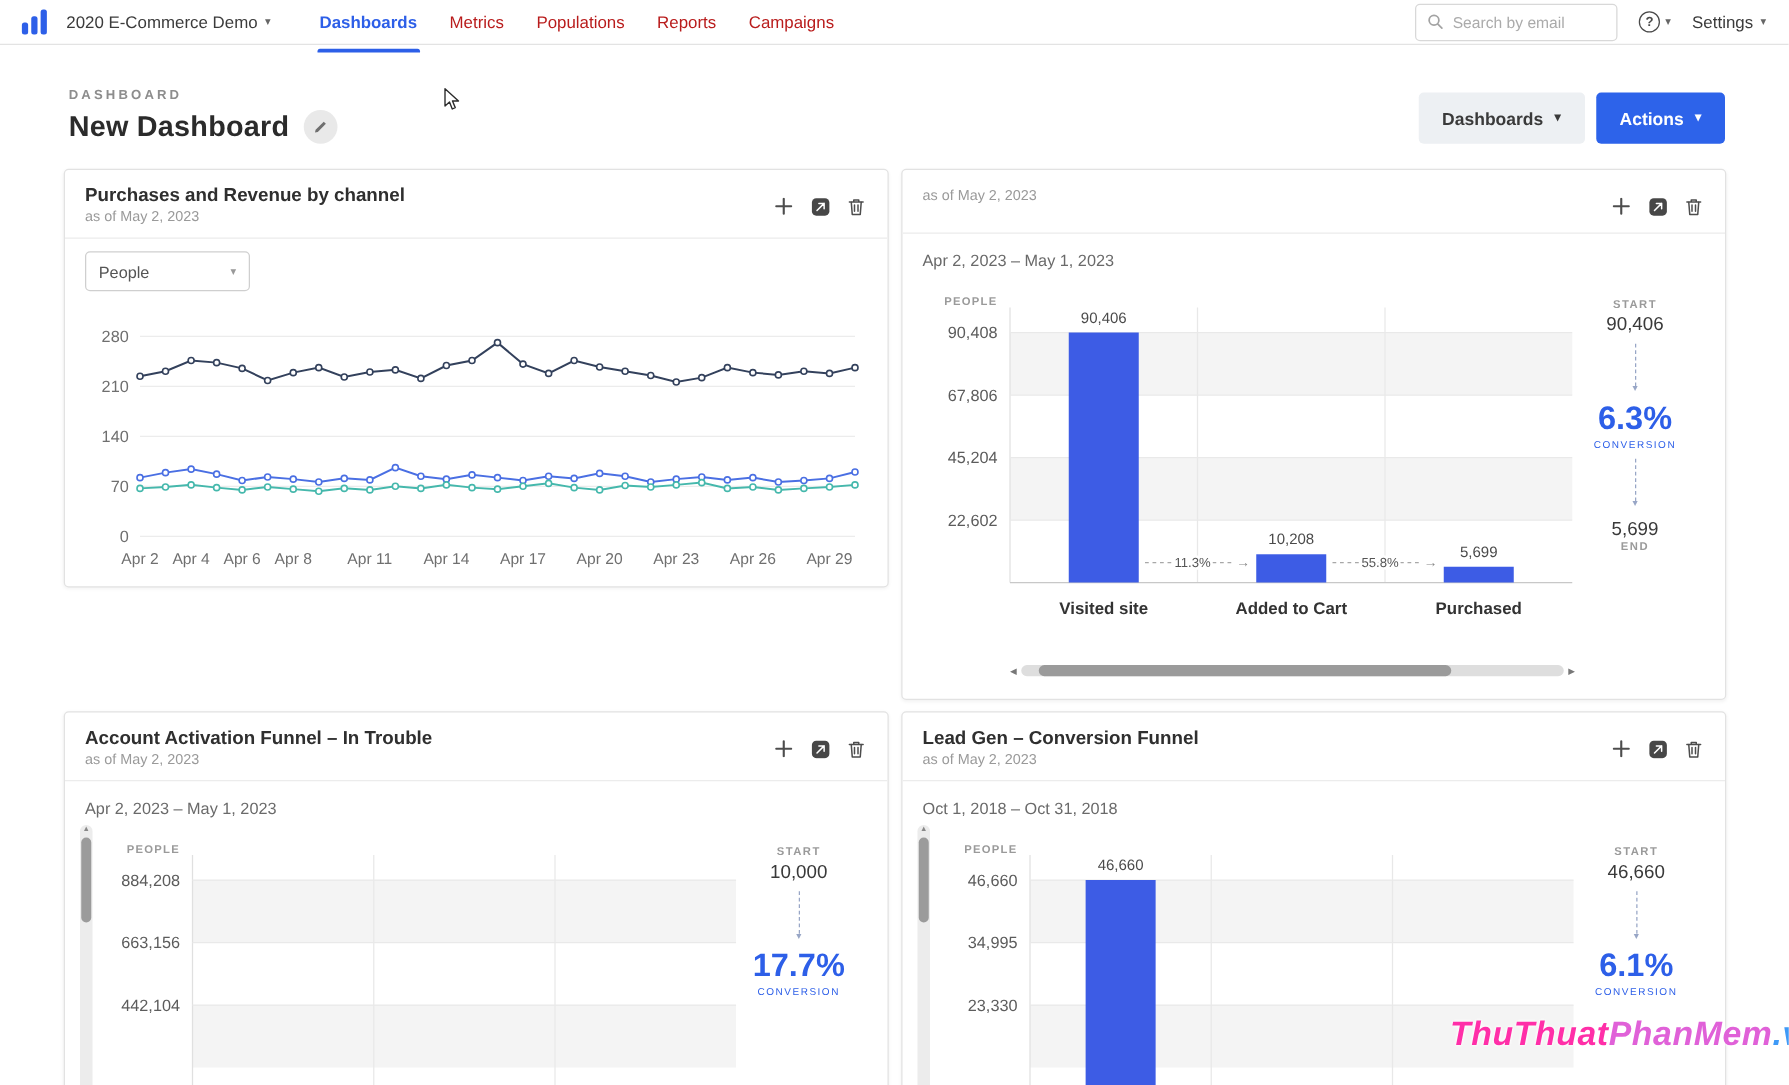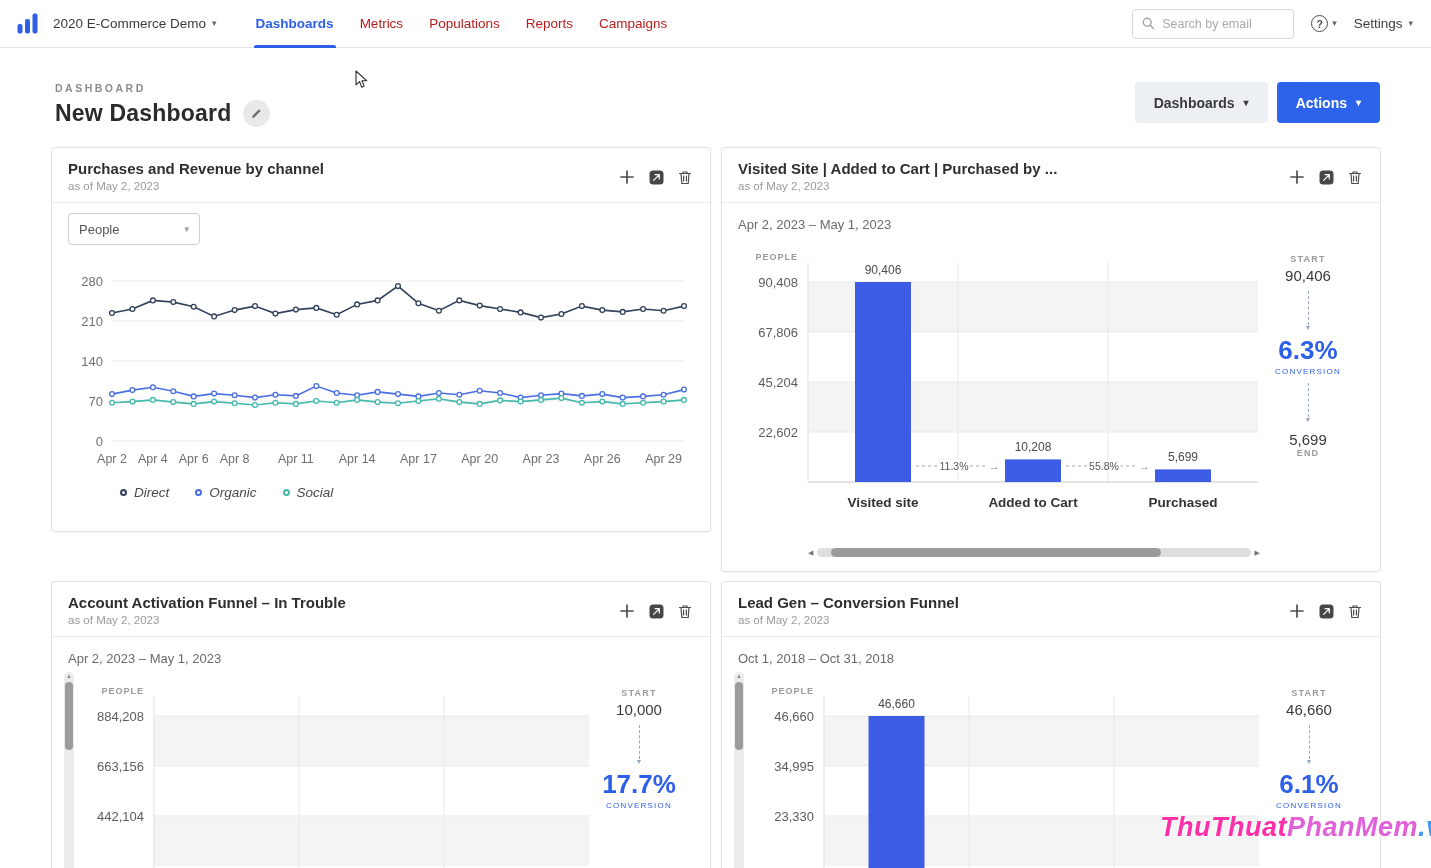--- a/index.html
+++ b/index.html
@@ -7,7 +7,7 @@
   font-family:"Liberation Sans",sans-serif;color:#333;position:relative}
 
 
-.navbar{height:48px;display:flex;align-items:center;padding:0 18px 0 14px;
+.navbar{height:36px;display:flex;align-items:center;padding:0 18px 0 14px;
   border-bottom:1px solid #e3e3e3;background:#fff;position:relative;z-index:10}
 .logo{margin-right:12px;display:flex;align-items:center;cursor:pointer}
 .workspace{font-size:13.5px;color:#3b3b3b;margin-right:26px;display:flex;align-items:center;gap:6px;cursor:pointer;white-space:nowrap}

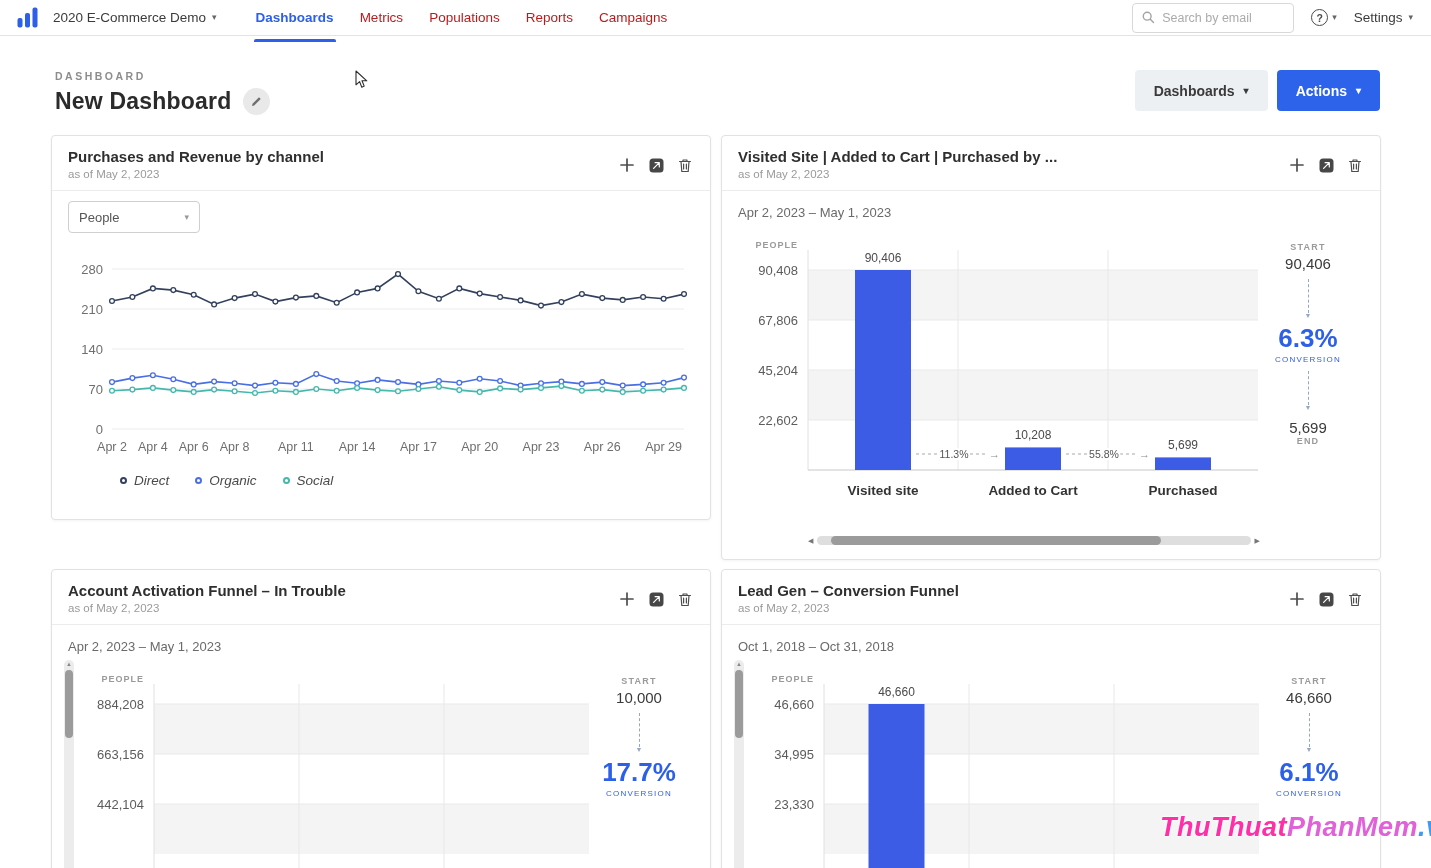--- a/index.html
+++ b/index.html
@@ -25,7 +25,7 @@
 .settings{font-size:13.5px;color:#3b3b3b;display:flex;gap:6px;align-items:center;cursor:pointer}
 
 
-.page-head{display:flex;justify-content:space-between;align-items:flex-start;padding:34px 51px 0 55px}
+.page-head{display:flex;justify-content:space-between;align-items:flex-end;padding:34px 51px 0 55px}
 .eyebrow{font-size:10.5px;font-weight:700;letter-spacing:2.5px;color:#8d8d8d}
 .title-row{display:flex;align-items:center;gap:12px;margin-top:6px}
 h1{font-size:23px;font-weight:800;color:#2b2b2b;letter-spacing:.2px}

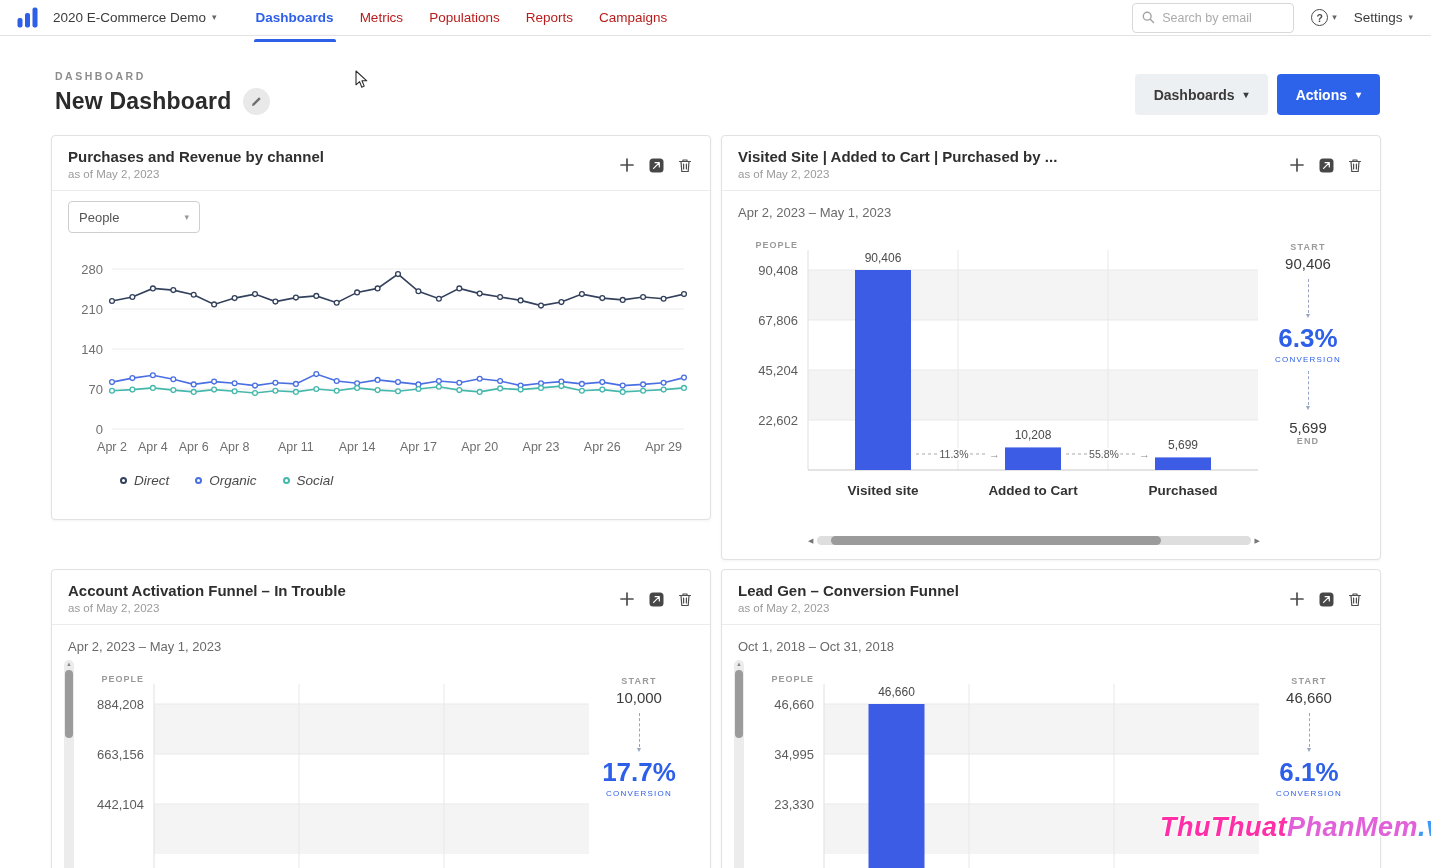--- a/index.html
+++ b/index.html
@@ -39,7 +39,7 @@
 
 .cards{position:relative;margin-top:20px;height:740px}
 .card{position:absolute;background:#fff;border:1px solid #e2e2e2;border-radius:4px;overflow:hidden;box-shadow:0 1px 3px rgba(0,0,0,.05)}
-.pos0{left:51px;top:0;width:660px;height:385px}
+.pos0{left:51px;top:0;width:660px;height:335px}
 .pos1{left:721px;top:0;width:660px;height:425px}
 .pos2{left:51px;top:434px;width:660px;height:434px}
 .pos3{left:721px;top:434px;width:660px;height:434px}

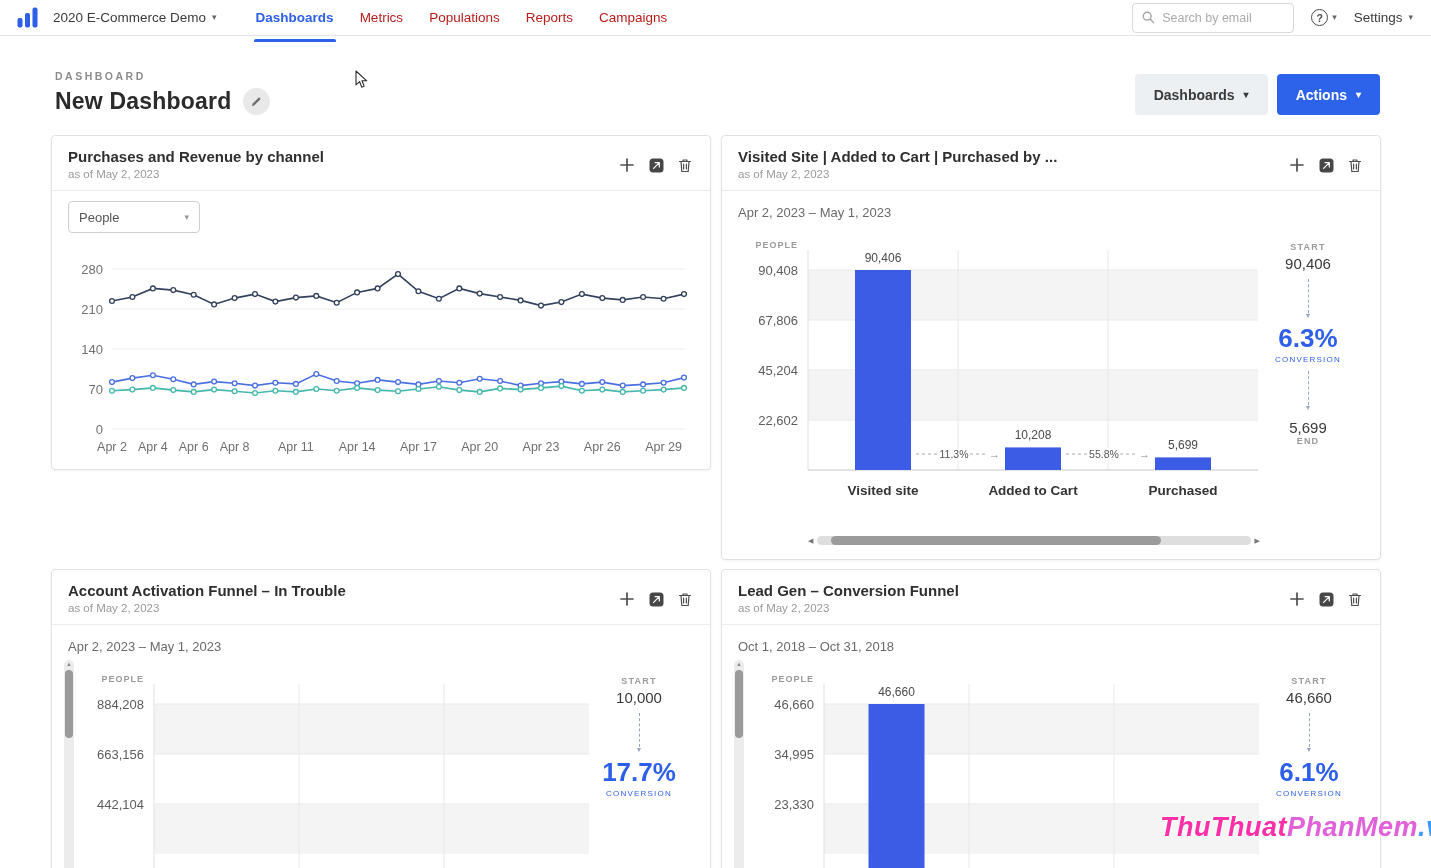--- a/index.html
+++ b/index.html
@@ -314,7 +314,6 @@
   <section class="card pos1">
     <div class="card-head">
       <div>
-        <div class="card-title">Visited Site | Added to Cart | Purchased by ...</div>
         <div class="card-sub">as of May 2, 2023</div>
       </div>
       <div class="card-actions">

